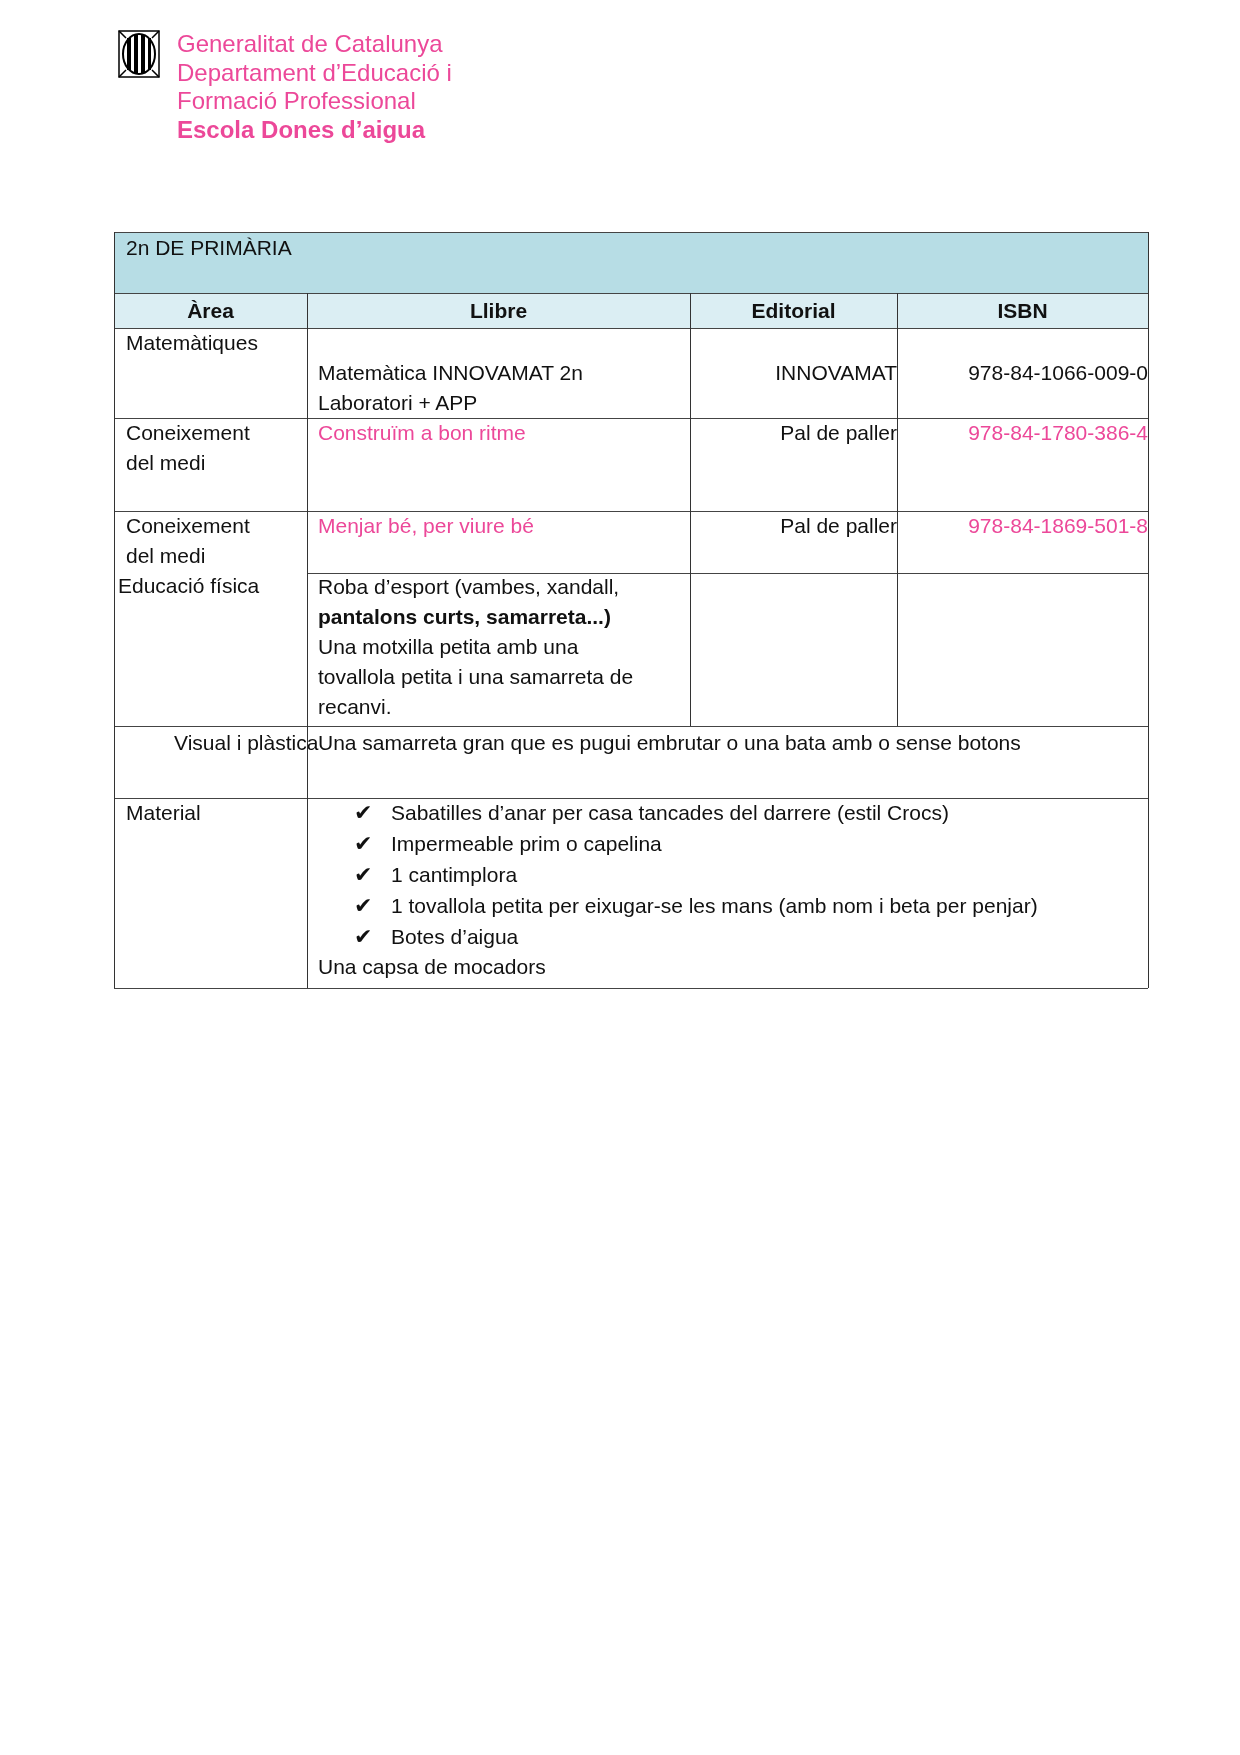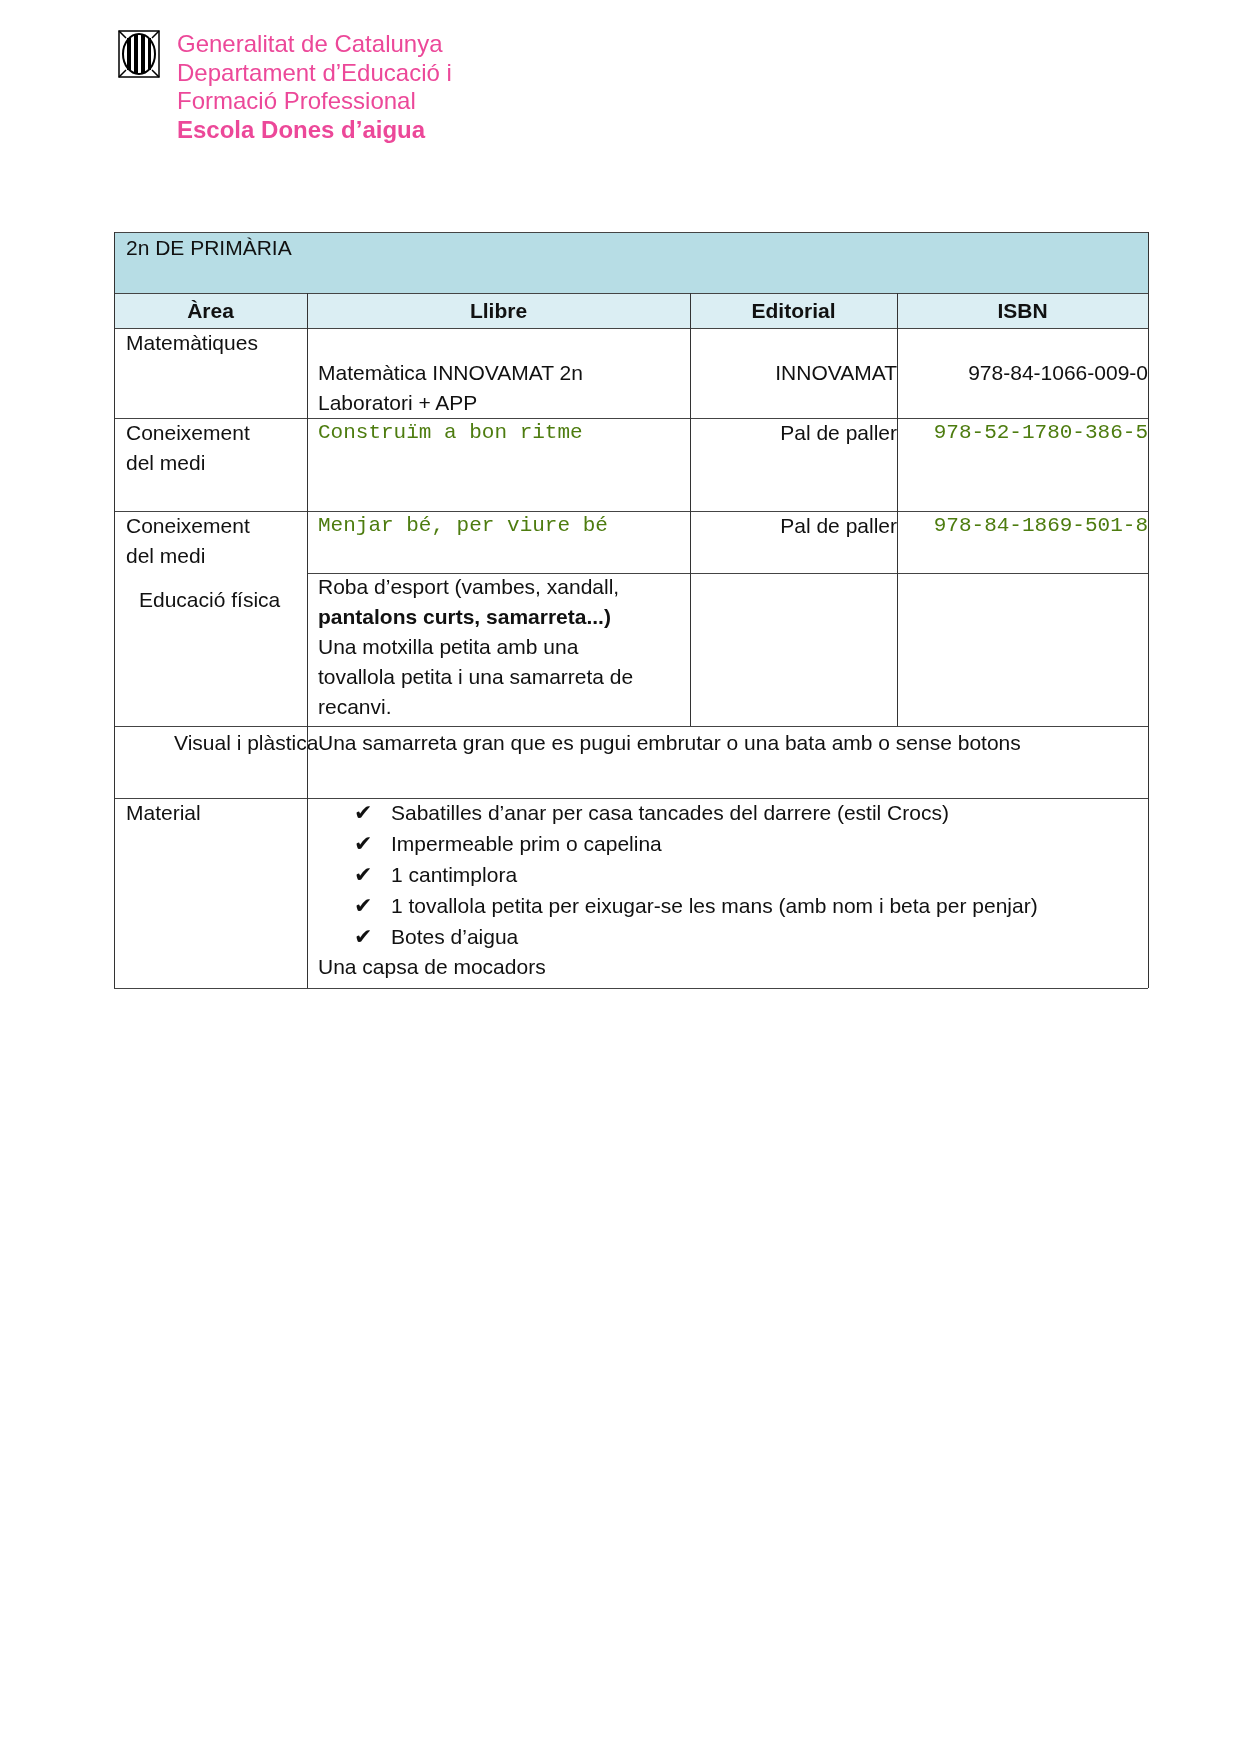--- a/index.html
+++ b/index.html
@@ -24,7 +24,7 @@
     .title-text { position: absolute; left: 12px; top: 4px; font-weight: normal; font-size: 21px; }
     .th { position: absolute; top: 61px; height: 35px; line-height: 36px; text-align: center; font-weight: bold; }
     .txt { position: absolute; line-height: 30.5px; white-space: nowrap; }
-    .gray { color: #4d7c0f; font-family: Liberation Mono, monospace; }
+    .gray { color: #ec4899; }
     .center { text-align: right; }
     .check { display: inline-block; width: 37px; font-size: 22px; }
   </style>

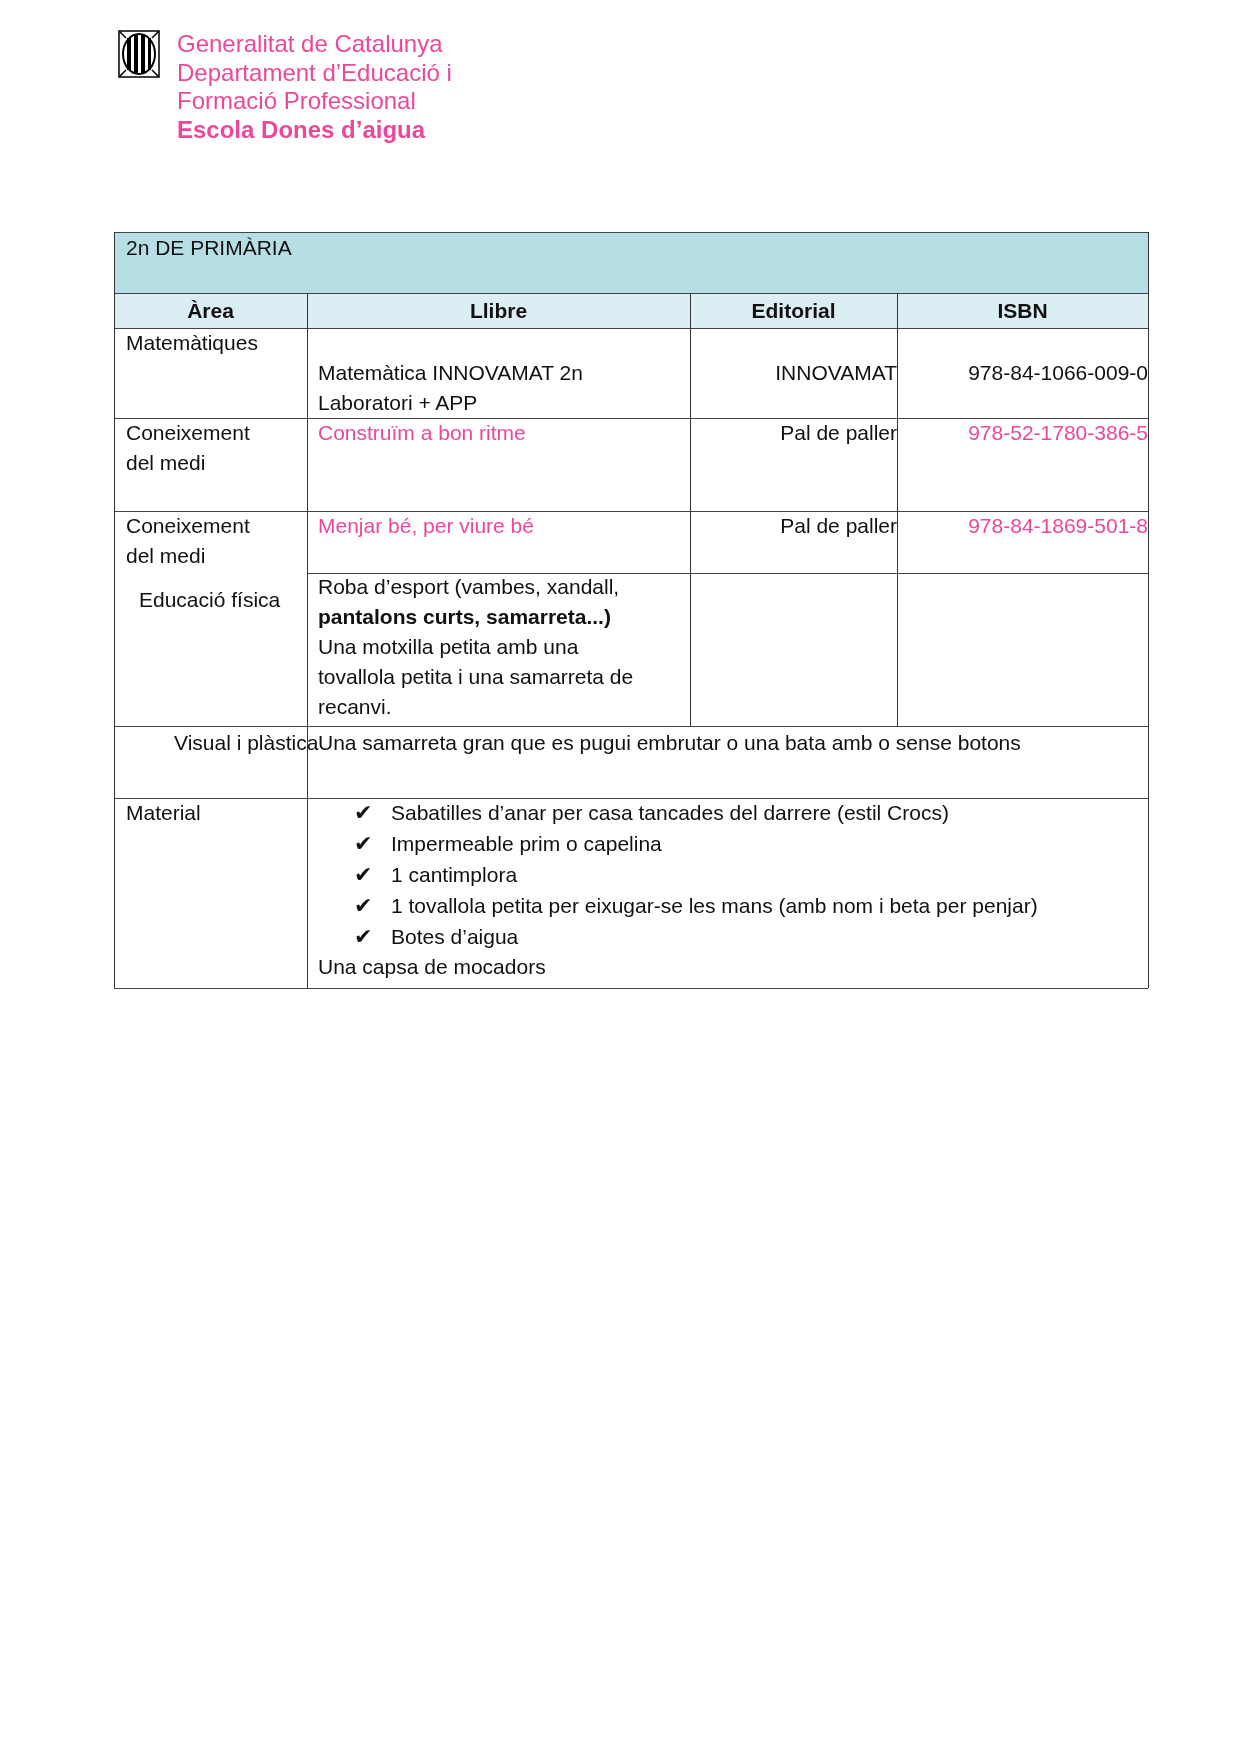--- a/index.html
+++ b/index.html
@@ -72,7 +72,7 @@
     <div class="txt" style="left:12px;top:216px;">del medi</div>
     <div class="txt gray" style="left:204px;top:186px;">Construïm a bon ritme</div>
     <div class="txt center" style="left:576px;width:207px;top:186px;">Pal de paller</div>
-    <div class="txt center gray" style="left:783px;width:251px;top:186px;">978-52-1780-386-5</div>
+    <div class="txt center gray" style="left:783px;width:251px;top:186px;">978-84-1780-386-4</div>
   </div>
 
   <div>

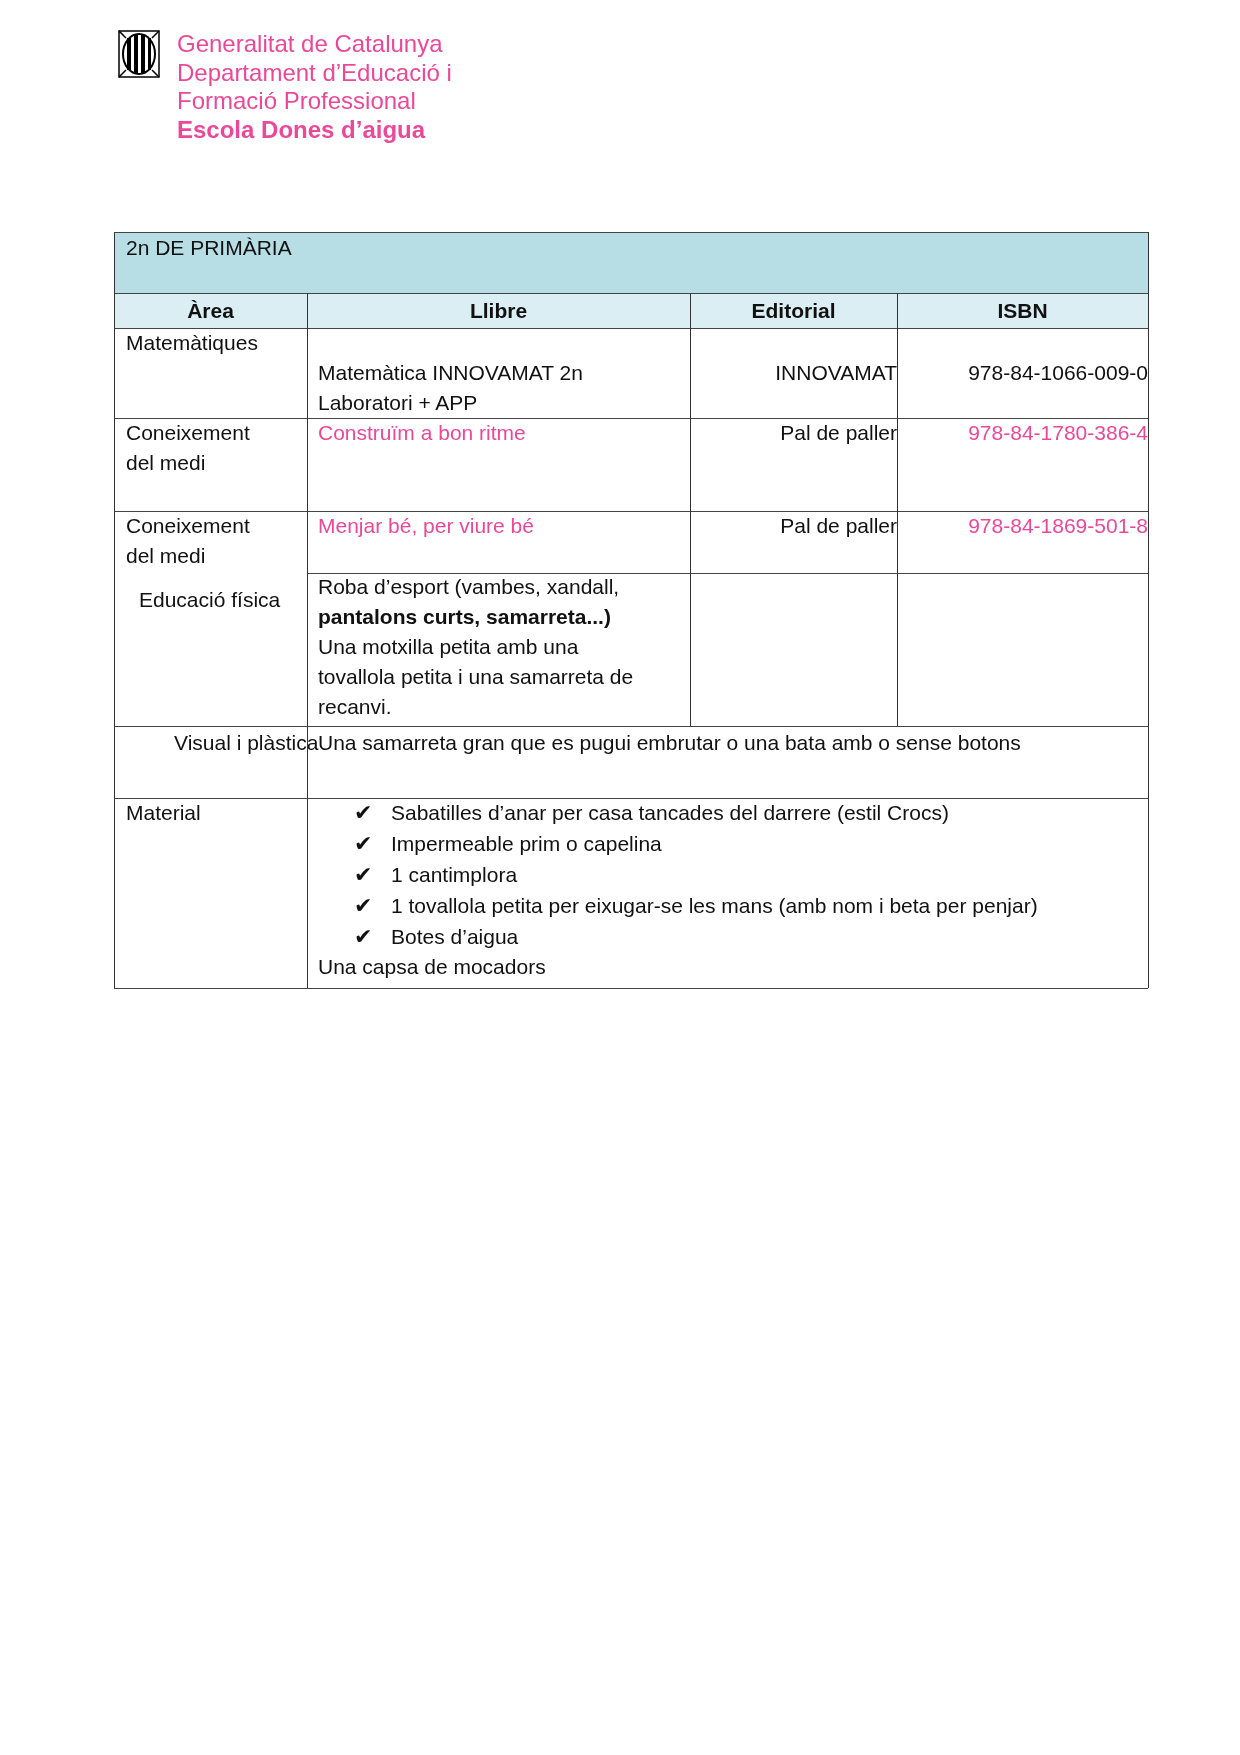--- a/index.html
+++ b/index.html
@@ -78,7 +78,7 @@
   <div>
     <div class="txt" style="left:12px;top:279px;">Coneixement</div>
     <div class="txt" style="left:12px;top:309px;">del medi</div>
-    <div class="txt" style="left:25px;top:339px;margin-top:14px;">Educació física</div>
+    <div class="txt" style="left:4px;top:339px;">Educació física</div>
 
     <div class="txt gray" style="left:204px;top:279px;">Menjar bé, per viure bé</div>
     <div class="txt center" style="left:576px;width:207px;top:279px;">Pal de paller</div>

